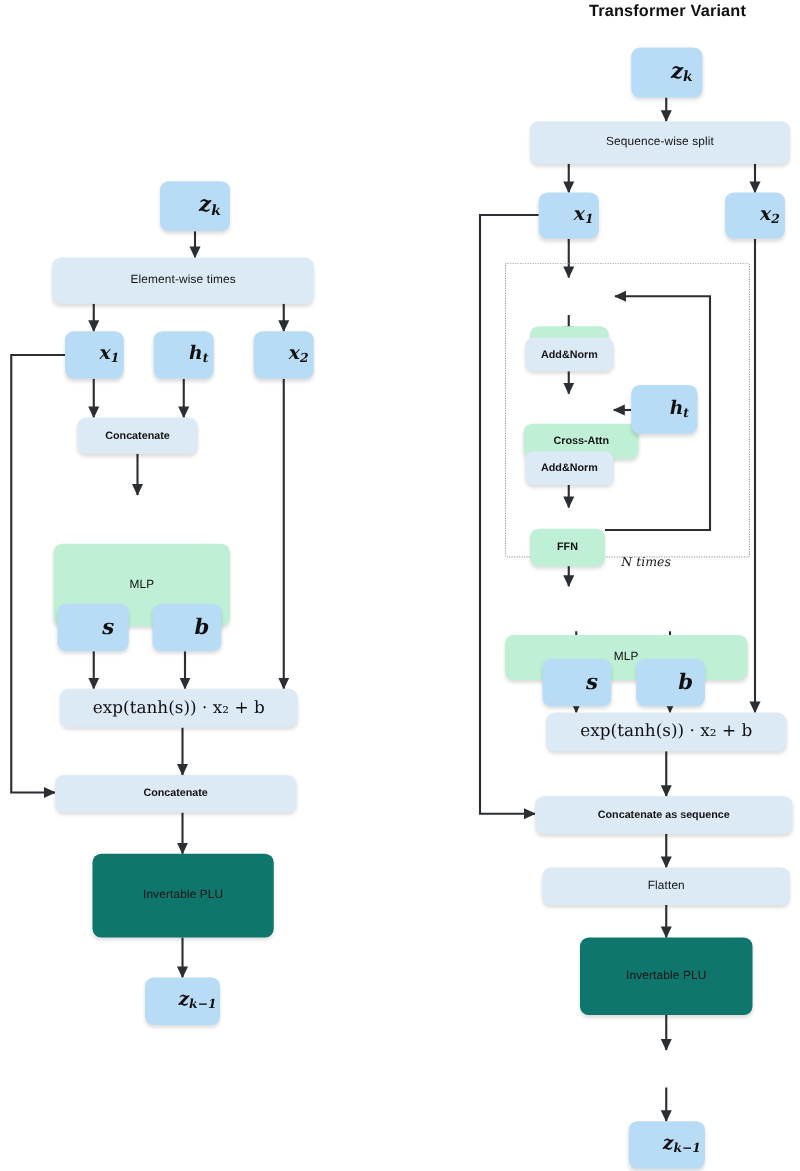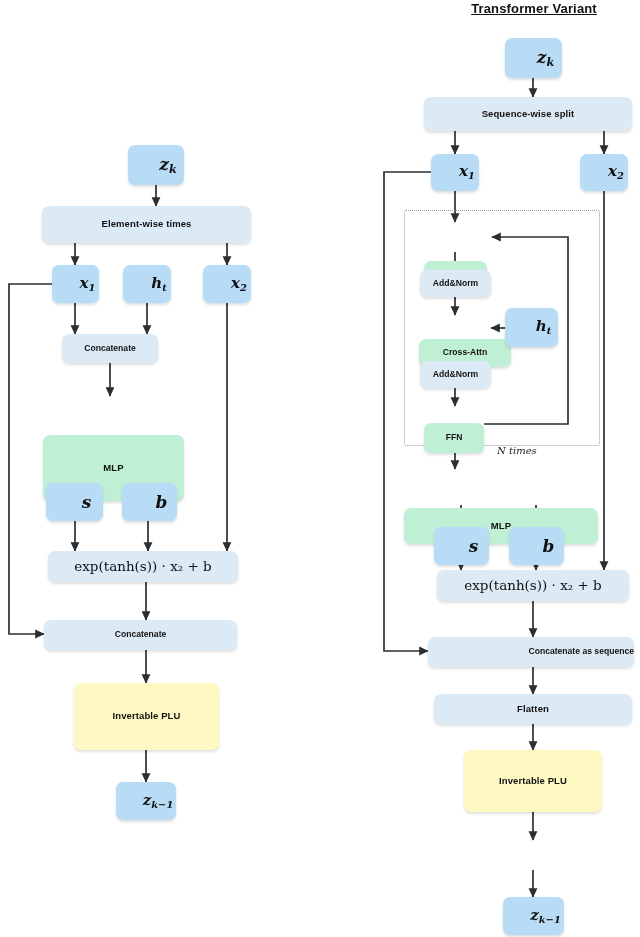--- a/index.html
+++ b/index.html
@@ -180,7 +180,7 @@
     <span class="math var-md"><span>z</span><span class="sub">k−1</span></span>
   </div>
 
-  <div class="title" style="left:430px;top:1px;width:208px;text-decoration:underline;">Transformer Variant</div>
+  <div class="title" style="left:430px;top:1px;width:208px;">Transformer Variant</div>
 
   <div class="node blue-dark" style="left:505px;top:38px;width:57px;height:40px;">
     <span class="math var-lg"><span>z</span><span class="sub">k</span></span>

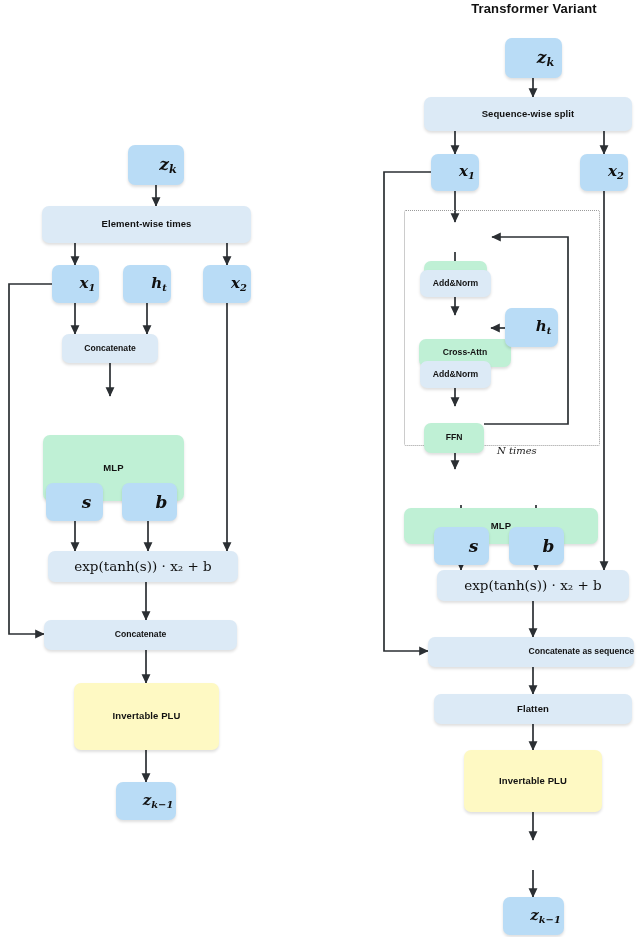--- a/index.html
+++ b/index.html
@@ -30,7 +30,7 @@
 
   .lbl{
     font-size:9.5px;
-    font-weight:700;
+    font-weight:400;
     color:#121212;
     letter-spacing:.1px;
   }

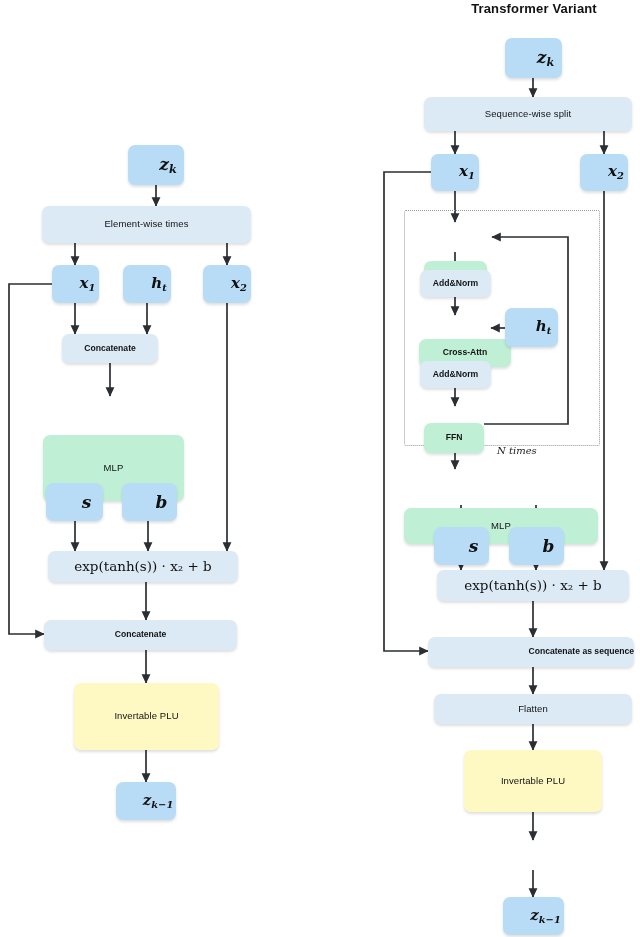--- a/index.html
+++ b/index.html
@@ -242,7 +242,7 @@
     <span class="formula">exp(tanh(s)) · x₂ + b</span>
   </div>
 
-  <div class="node blue-light" style="left:428px;top:637px;width:206px;height:30px;justify-content:flex-end;">
+  <div class="node blue-light" style="left:428px;top:637px;width:206px;height:30px;">
     <span class="lbl-sm">Concatenate as sequence</span>
   </div>
 

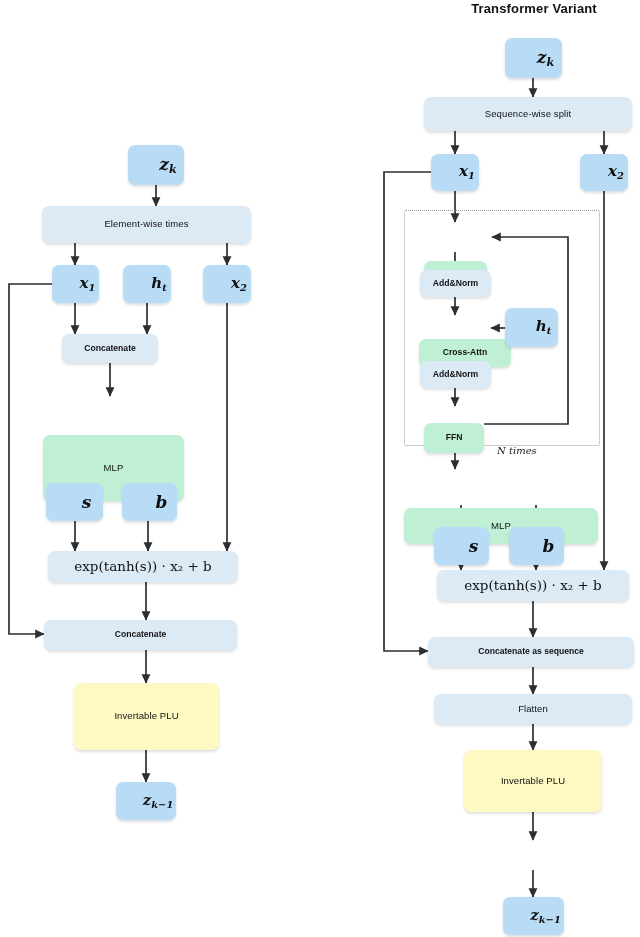--- a/index.html
+++ b/index.html
@@ -26,7 +26,7 @@
   .blue-dark{background:#b9dcf6;padding-left:24px;}
   .blue-light{background:#dceaf6;}
   .green{background:#bff0d5;margin-top:39px;}
-  .red{background:#fef9c3;}
+  .red{background:#0f766e;}
 
   .lbl{
     font-size:9.5px;

